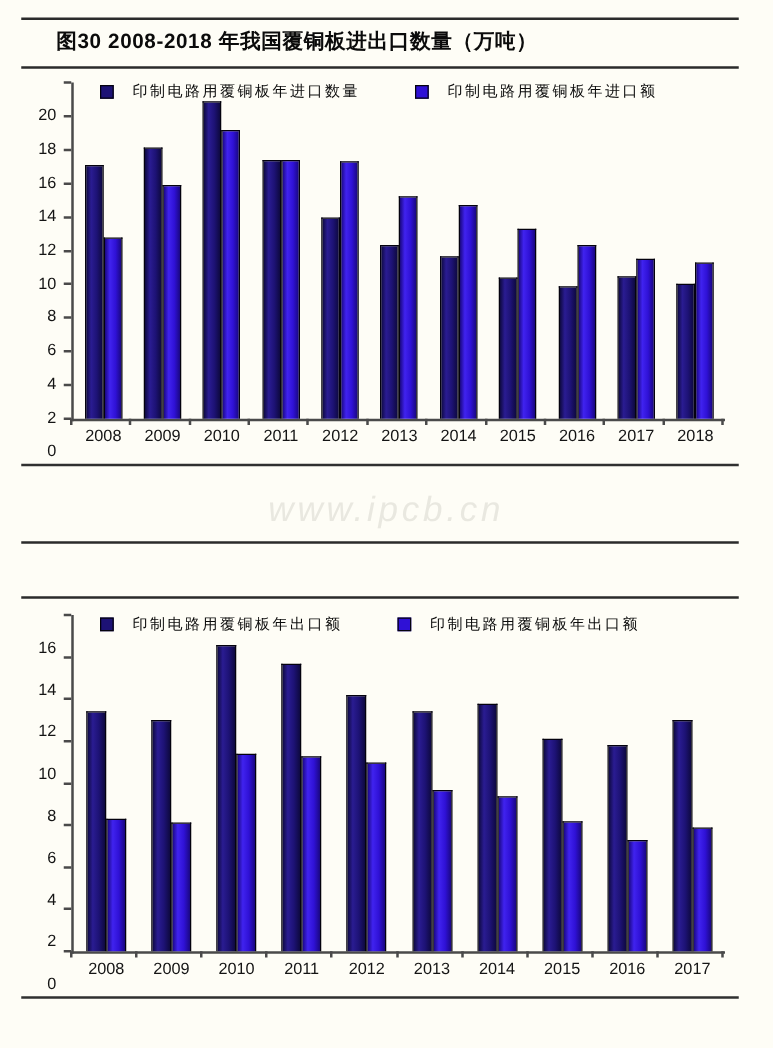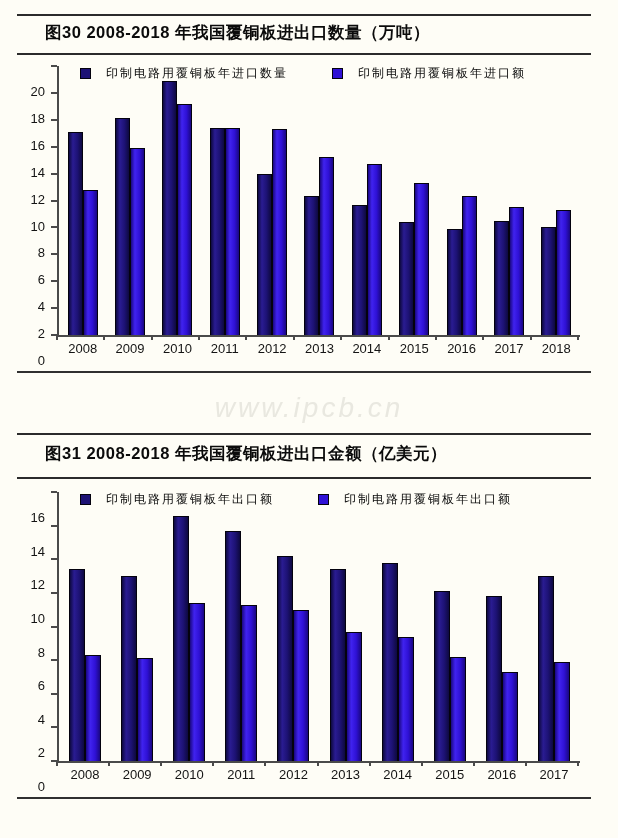--- a/index.html
+++ b/index.html
@@ -201,7 +201,6 @@
   <div class="watermark" style="color: rgb(233, 232, 224);">www.ipcb.cn</div>
 
   <div class="rule thin" style="top:433px;"></div>
-  <div class="fig-title" style="top:443px;">图31  2008-2018 年我国覆铜板进出口金额（亿美元）</div>
   <div class="rule thin" style="top:477px;"></div>
 
   <div class="chart" id="chart1" style="top:486px; --barw:16px;">

